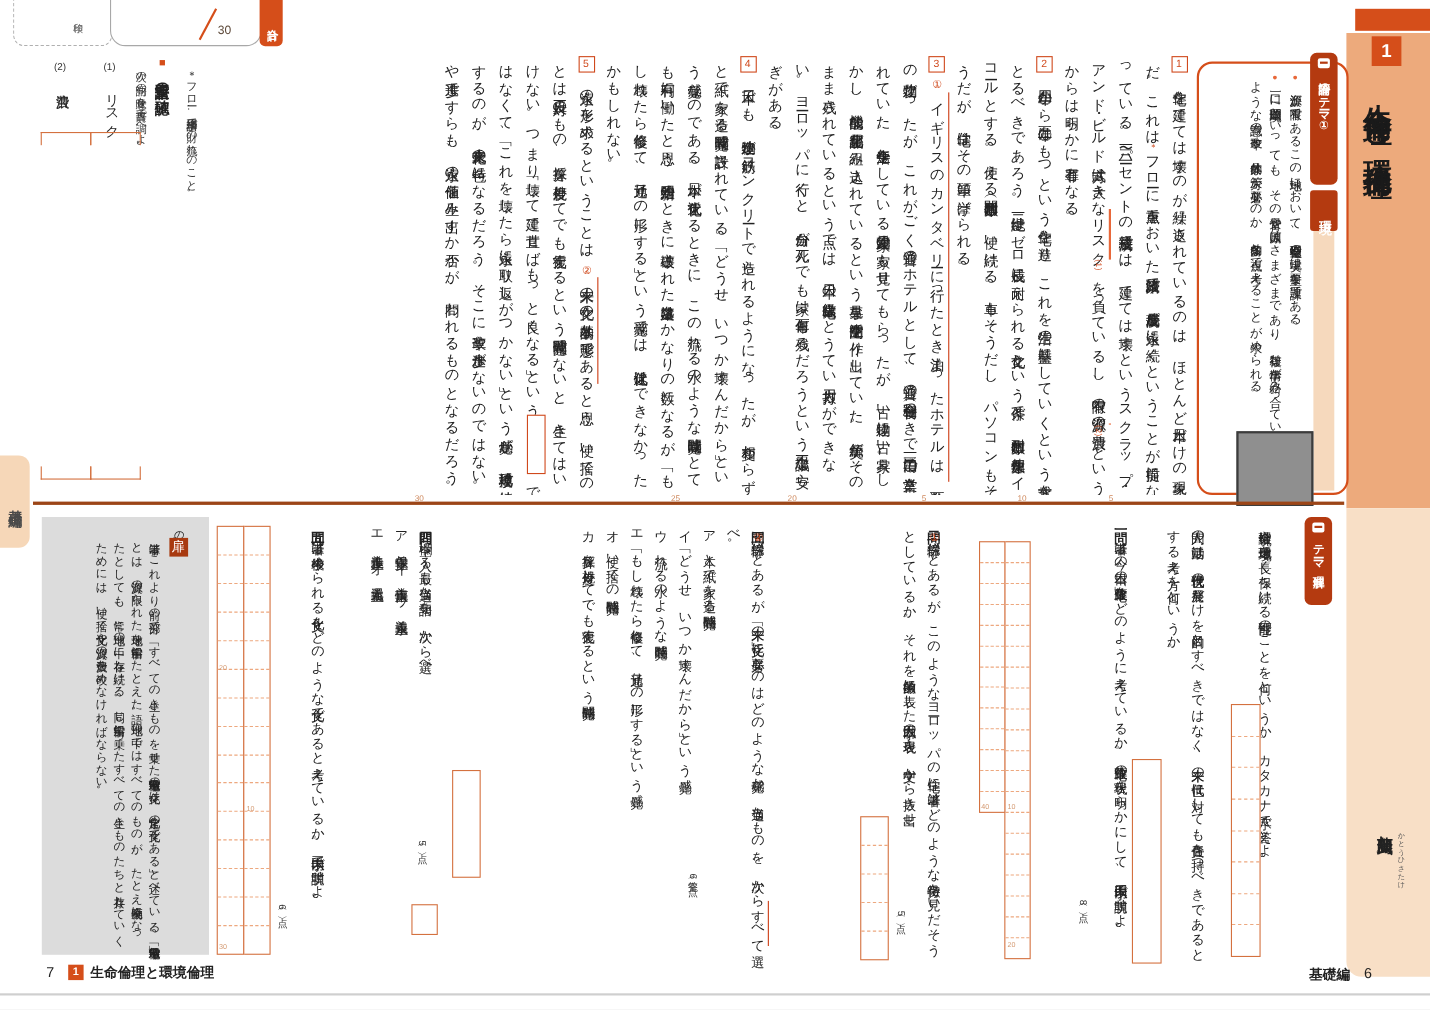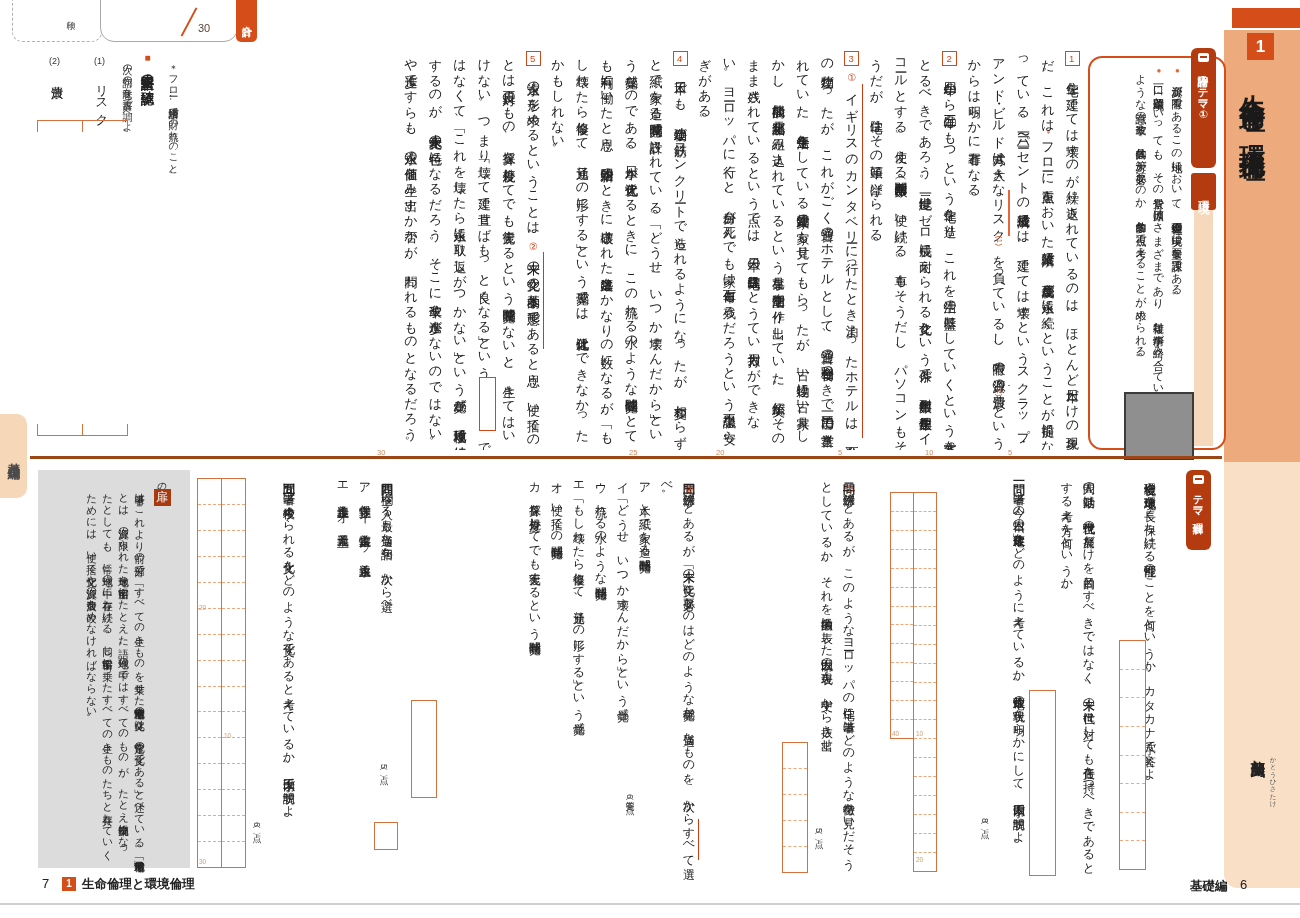--- a/index.html
+++ b/index.html
@@ -101,7 +101,7 @@
   <span class="lnum" style="left:925px;">10</span>
   <span class="lnum" style="left:838px;">5</span>
   <span class="lnum" style="left:716px;">20</span>
-  <span class="lnum" style="left:593px;padding-left:36px;">25</span>
+  <span class="lnum" style="left:574px;padding-left:36px;">25</span>
   <span class="lnum" style="left:377px;">30</span>
 
   <div class="abs" style="left:1088px;top:56px;width:134px;height:390px;border:2px solid #d54e1a;border-radius:14px;background:#fff;"></div>

